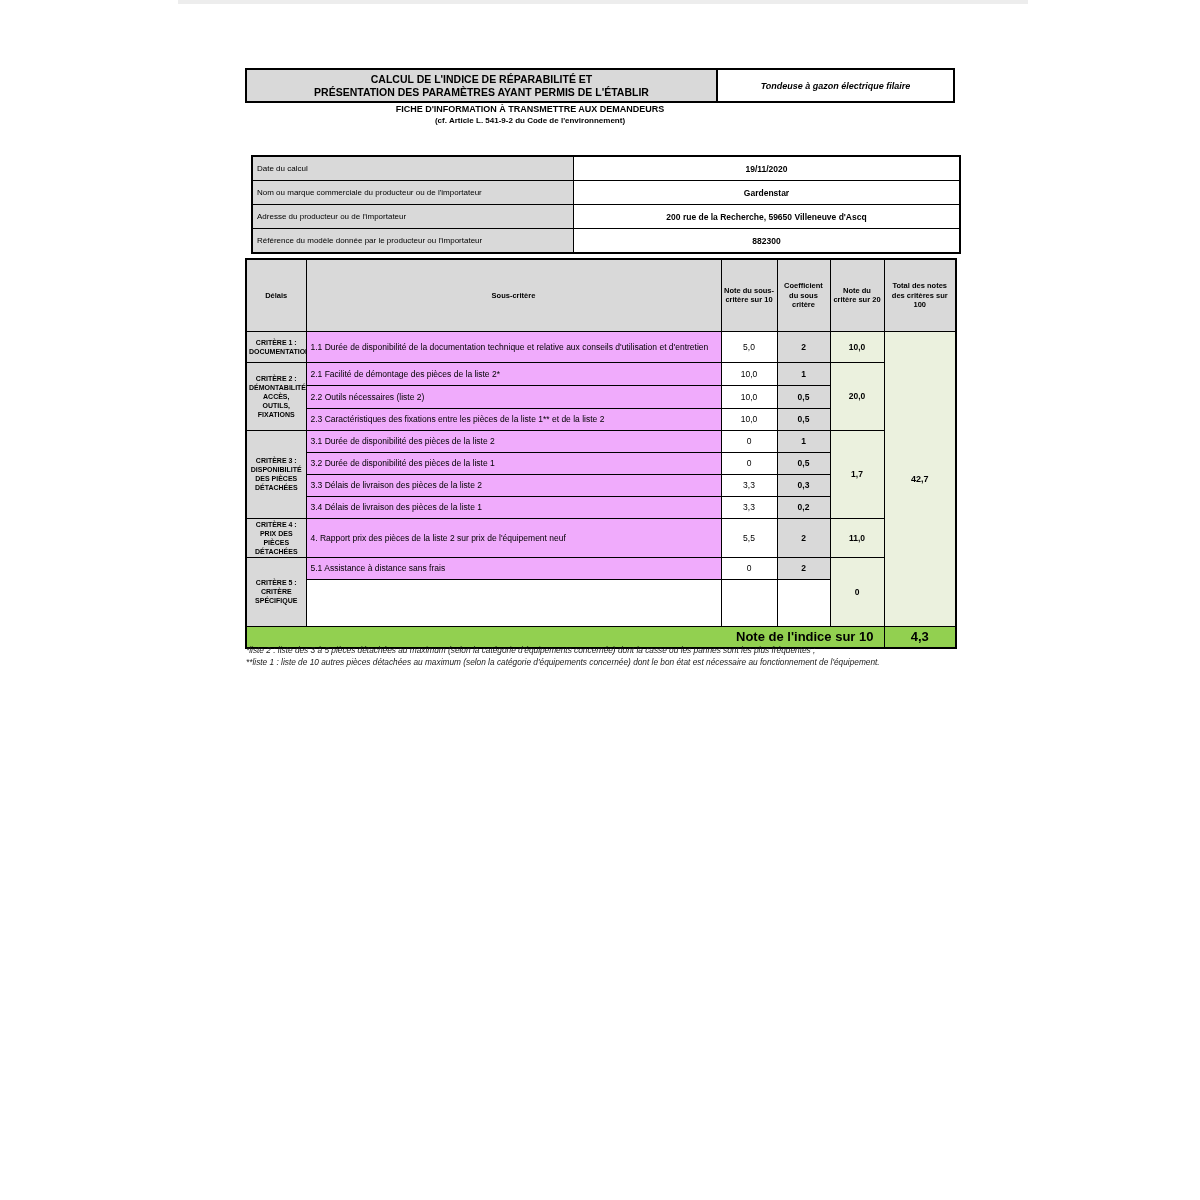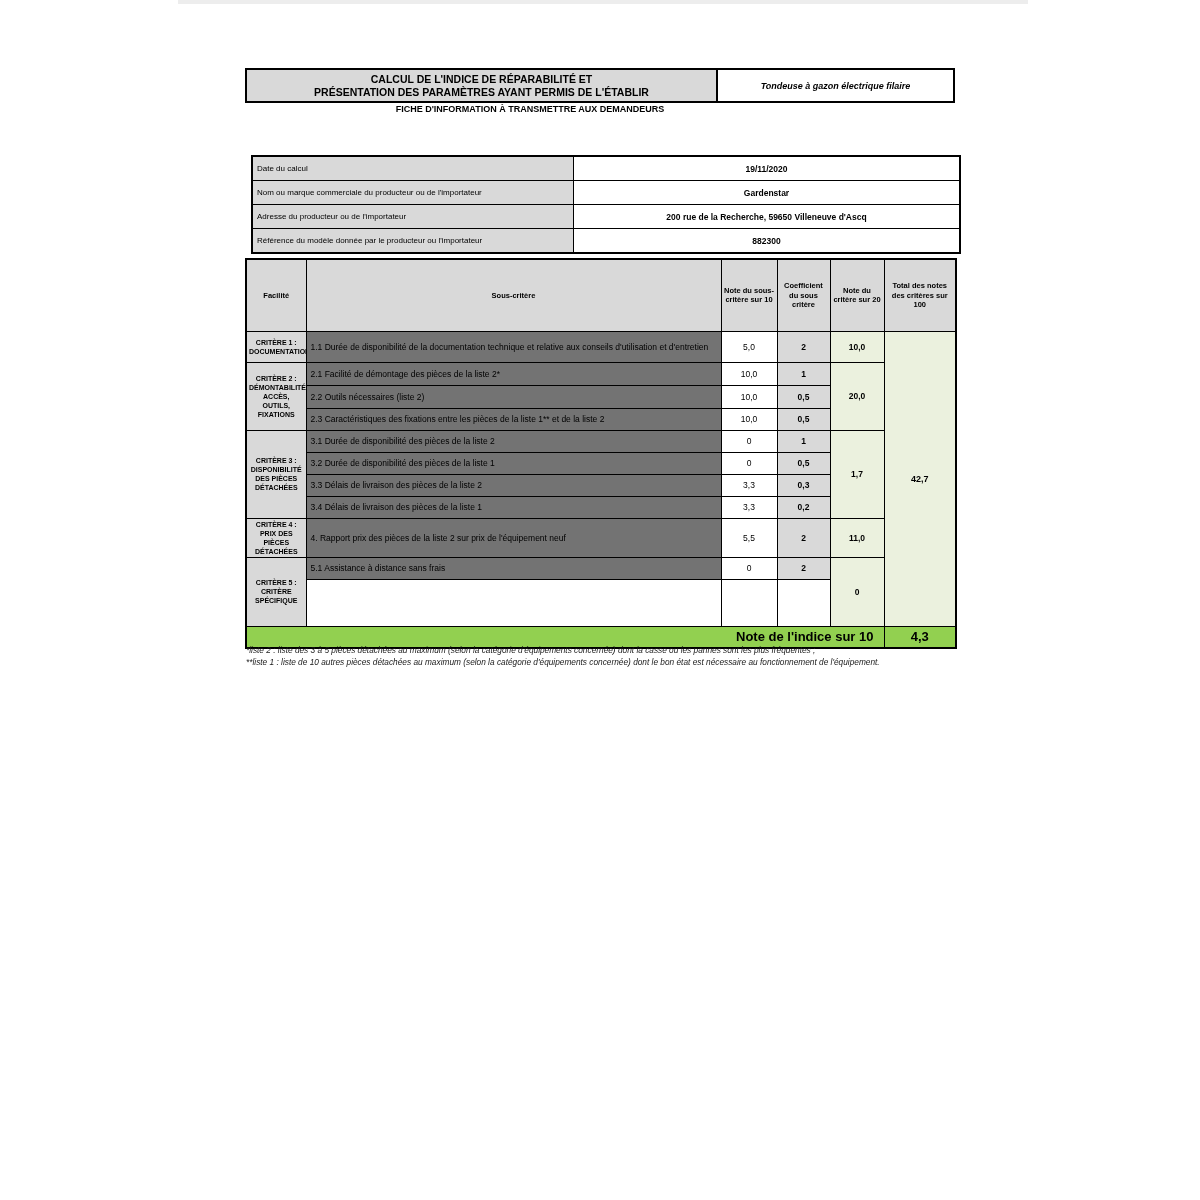--- a/index.html
+++ b/index.html
@@ -80,6 +80,7 @@
 
 <div class="abs" id="subtitle">
   <div class="l1">FICHE D'INFORMATION À TRANSMETTRE AUX DEMANDEURS</div>
+  <div class="l2">(cf. Article L. 541-9-2 du Code de l'environnement)</div>
 </div>
 
 <div class="abs" id="info-table">

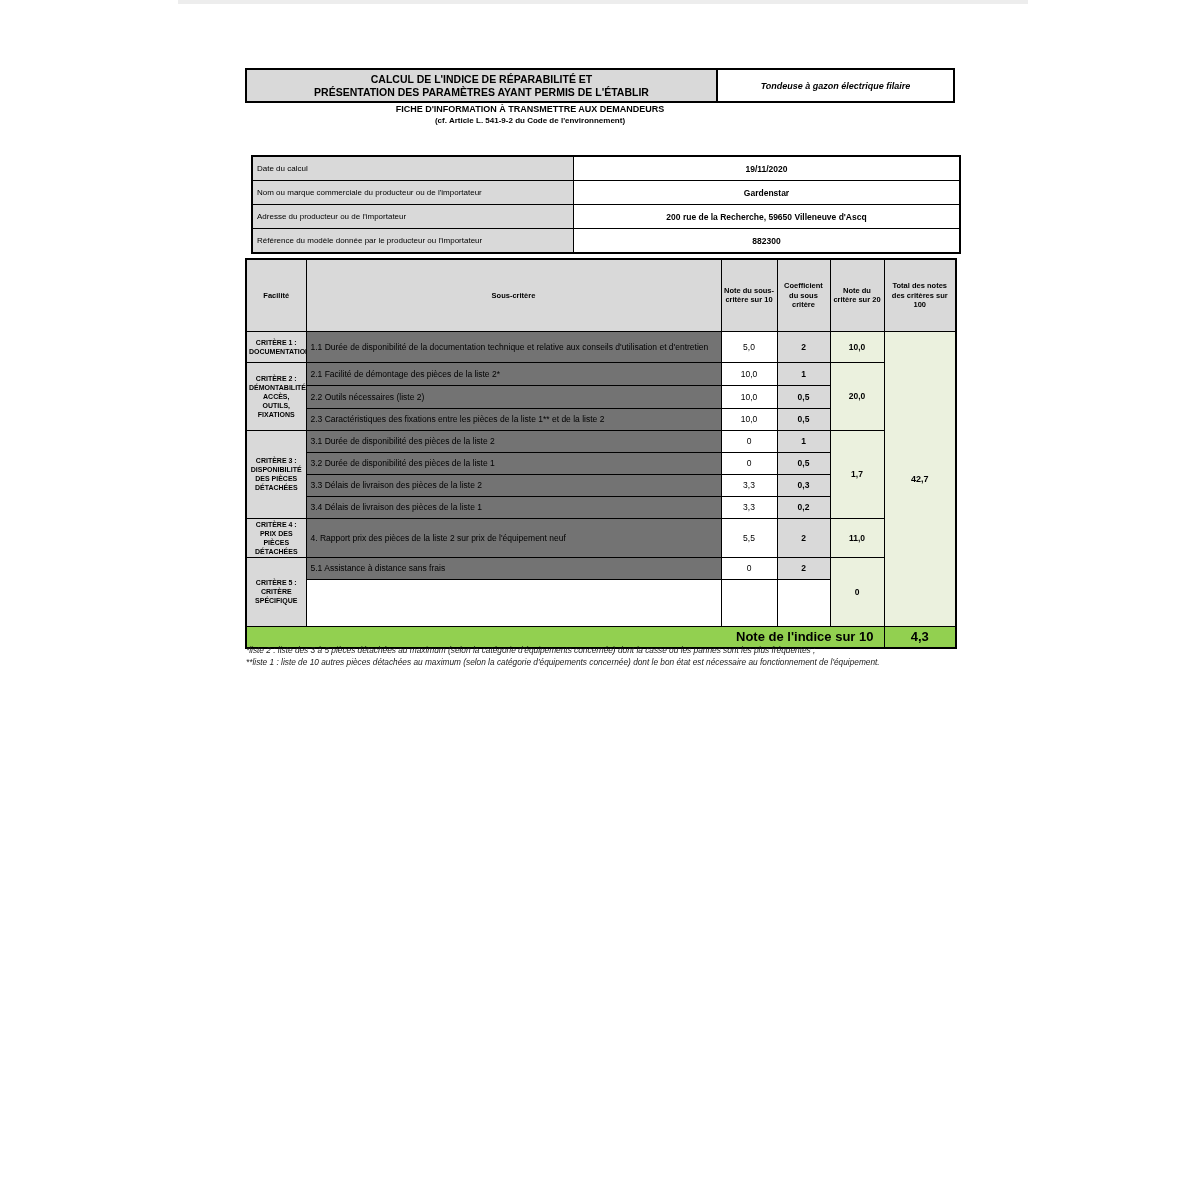--- a/index.html
+++ b/index.html
@@ -118,7 +118,7 @@
     </colgroup>
     <tbody>
       <tr class="hdr-row">
-        <td class="hdr">Facilité</td>
+        <td class="hdr">Délais</td>
         <td class="hdr">Sous-critère</td>
         <td class="hdr">Note du sous-critère sur 10</td>
         <td class="hdr">Coefficient du sous critère</td>

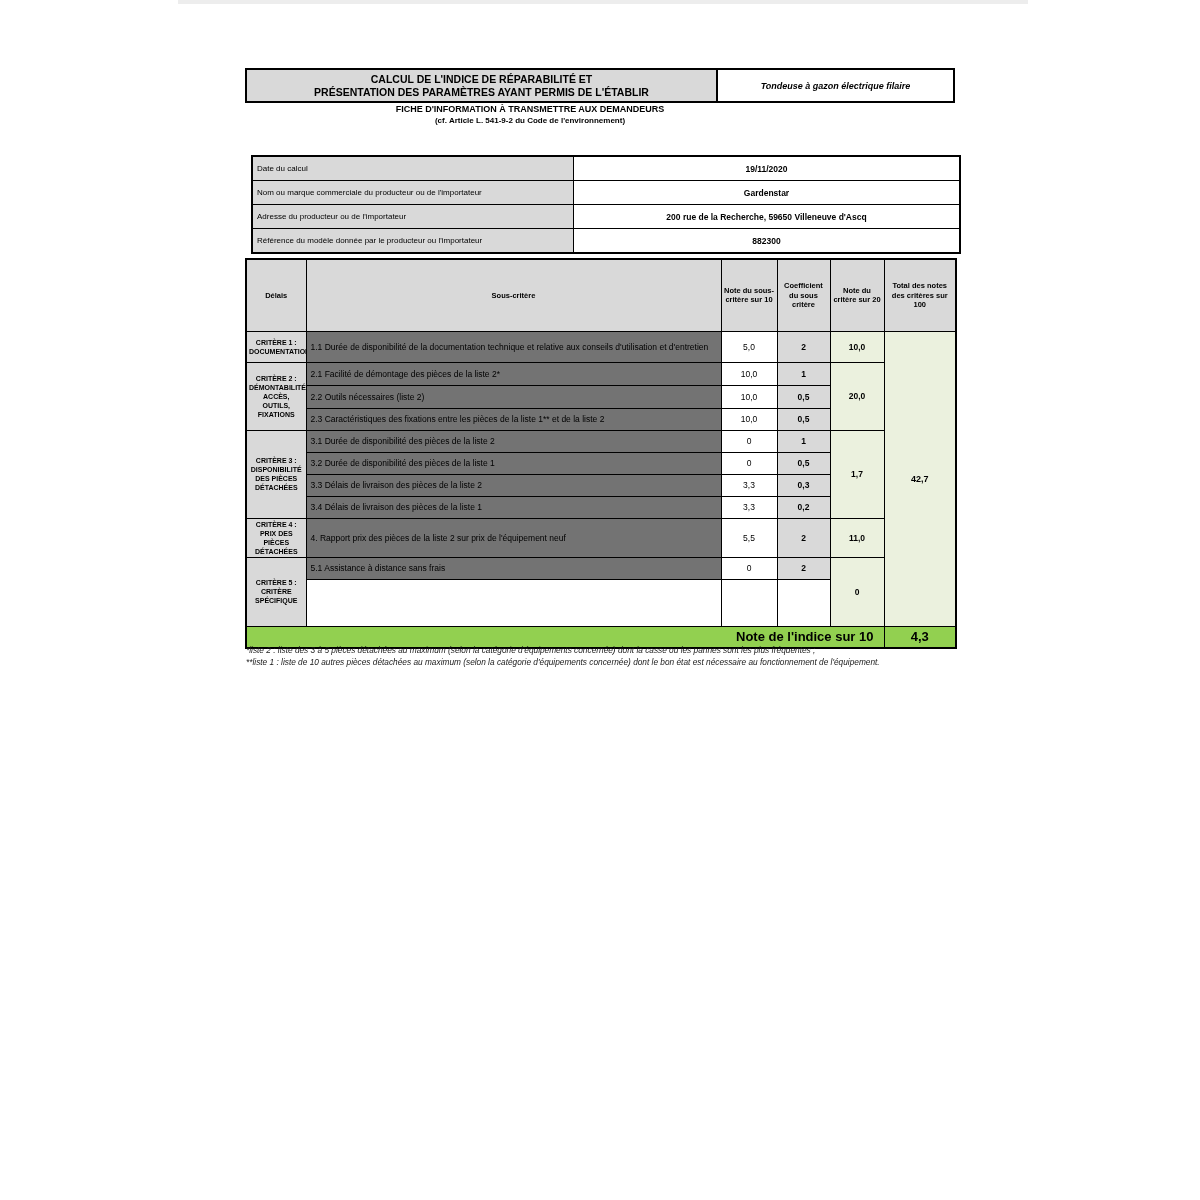--- a/index.html
+++ b/index.html
@@ -48,7 +48,7 @@
   }
   tr.hdr-row{height:72px;}
   td.c-crit{background:#d9d9d9;font-weight:bold;font-size:7px;line-height:9px;text-align:center;vertical-align:middle;padding:1px 2px;}
-  td.c-sub{background:#737373;font-size:8.5px;line-height:10px;text-align:left;vertical-align:middle;padding:1px 4px;}
+  td.c-sub{background:#f0abfc;font-size:8.5px;line-height:10px;text-align:left;vertical-align:middle;padding:1px 4px;}
   td.c-sub.blank{background:#ffffff;}
   td.c-note{background:#ffffff;font-weight:normal;font-size:8.5px;text-align:center;vertical-align:middle;}
   td.c-note.blank{background:#ffffff;}

